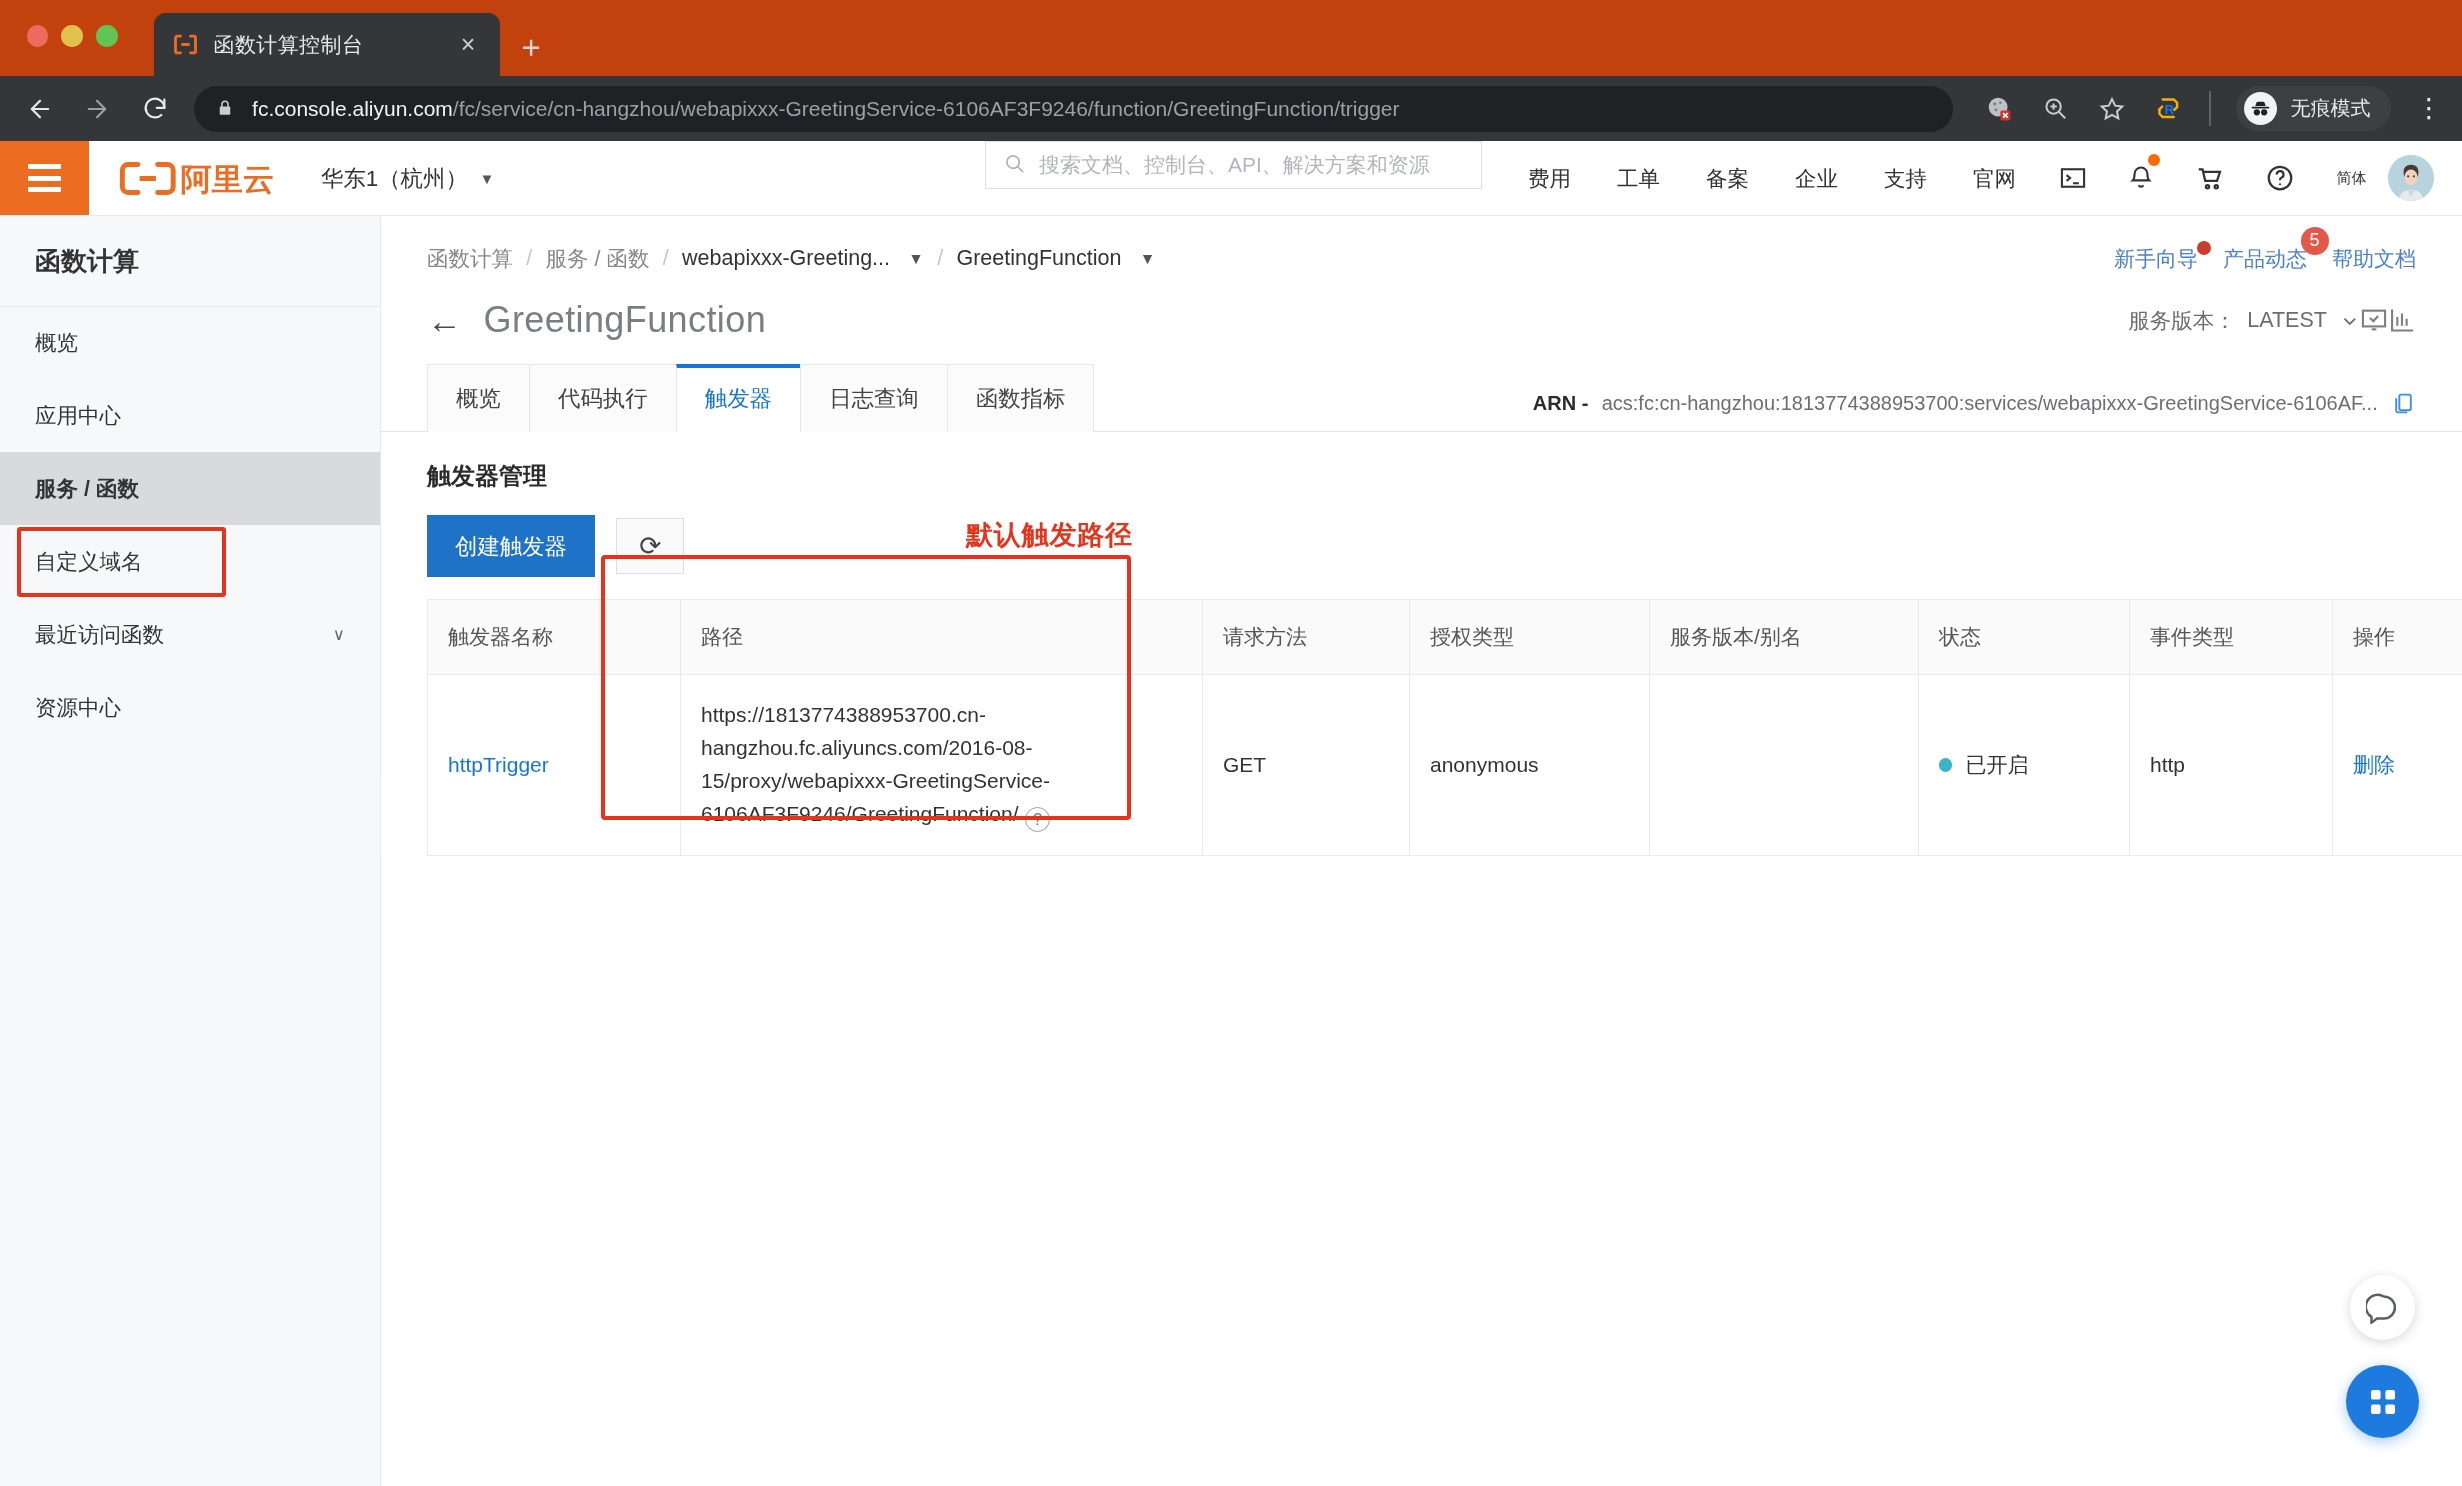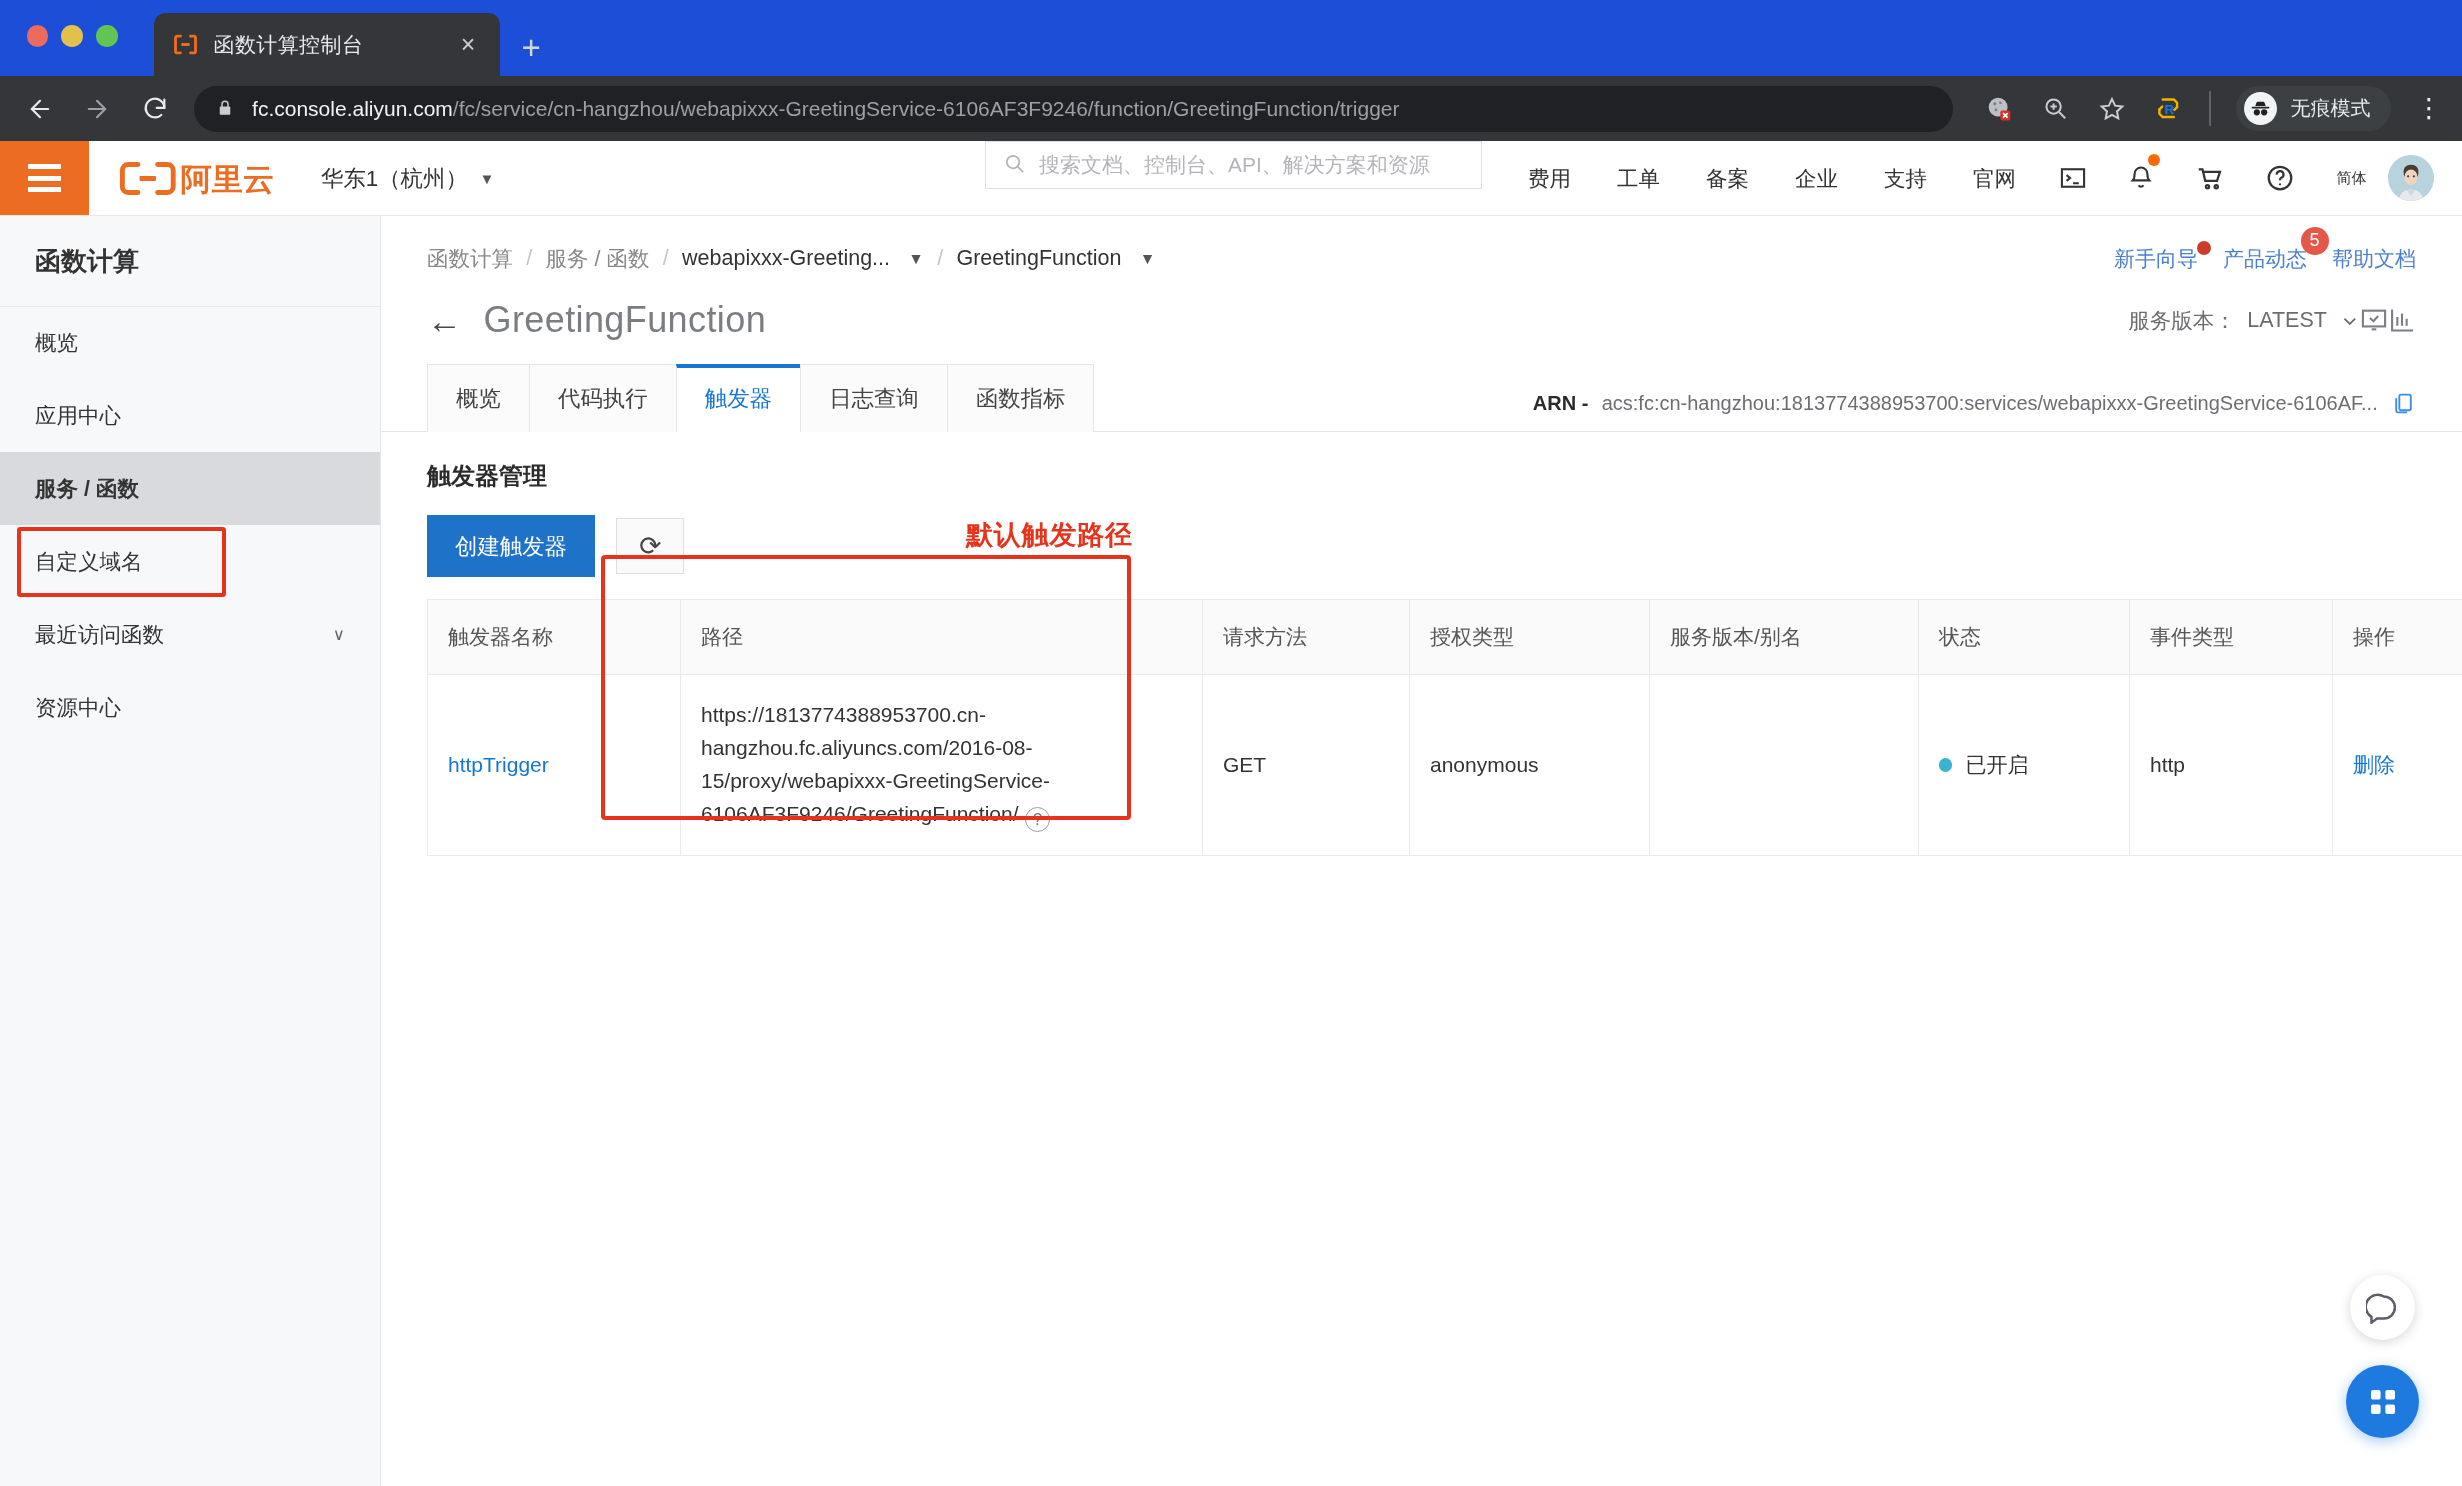--- a/index.html
+++ b/index.html
@@ -13,7 +13,7 @@
   
   .browser { width: 2462px; height: 1486px; display: flex; flex-direction: column; }
   .tabstrip {
-    height: 76px; background: #1d4ed8; display: flex; align-items: flex-end;
+    height: 76px; background: #c2410c; display: flex; align-items: flex-end;
     padding-left: 23px; position: relative; flex: 0 0 auto;
   }
   .traffic { display: flex; align-items: center; gap: 13.3px; position: absolute; left: 26.5px; top: 25px; }

